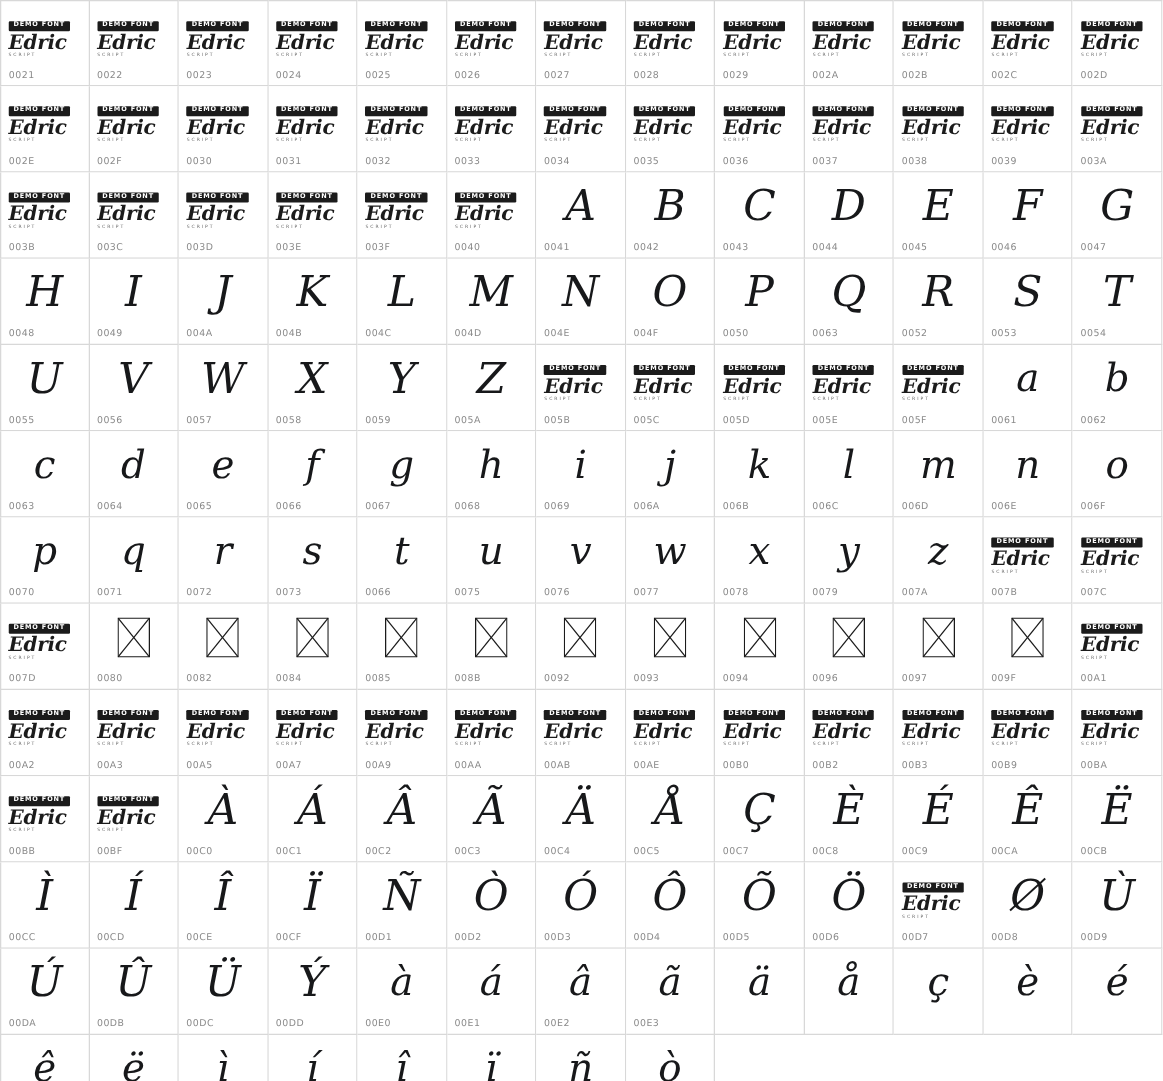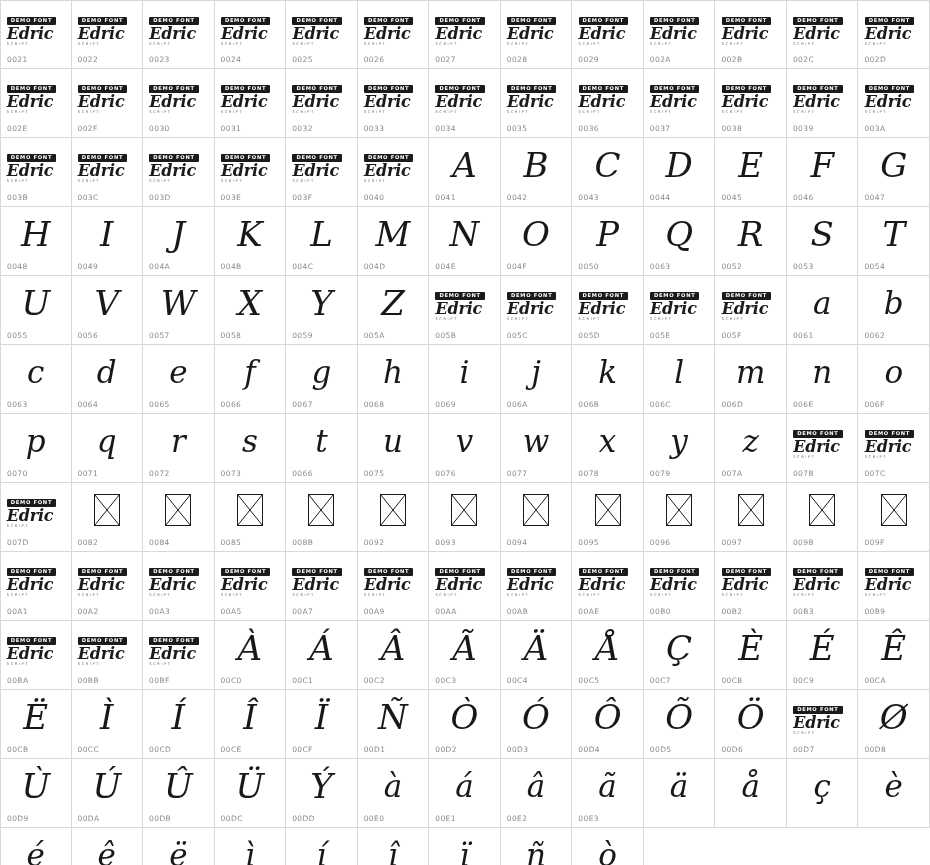--- a/index.html
+++ b/index.html
@@ -487,6 +487,16 @@
           <line x1="25.5" y1="0.5" x2="0.5" y2="31.5" stroke="#1b1b1b" stroke-width="1"></line>
         </svg>
       </div>
+      <div class="code">0080</div>
+    </div>
+    <div class="cell">
+      <div class="notdef">
+        <svg width="26" height="32" viewBox="0 0 26 32">
+          <rect x="0.5" y="0.5" width="25" height="31" fill="none" stroke="#1b1b1b" stroke-width="1"></rect>
+          <line x1="0.5" y1="0.5" x2="25.5" y2="31.5" stroke="#1b1b1b" stroke-width="1"></line>
+          <line x1="25.5" y1="0.5" x2="0.5" y2="31.5" stroke="#1b1b1b" stroke-width="1"></line>
+        </svg>
+      </div>
       <div class="code">0082</div>
     </div>
     <div class="cell">

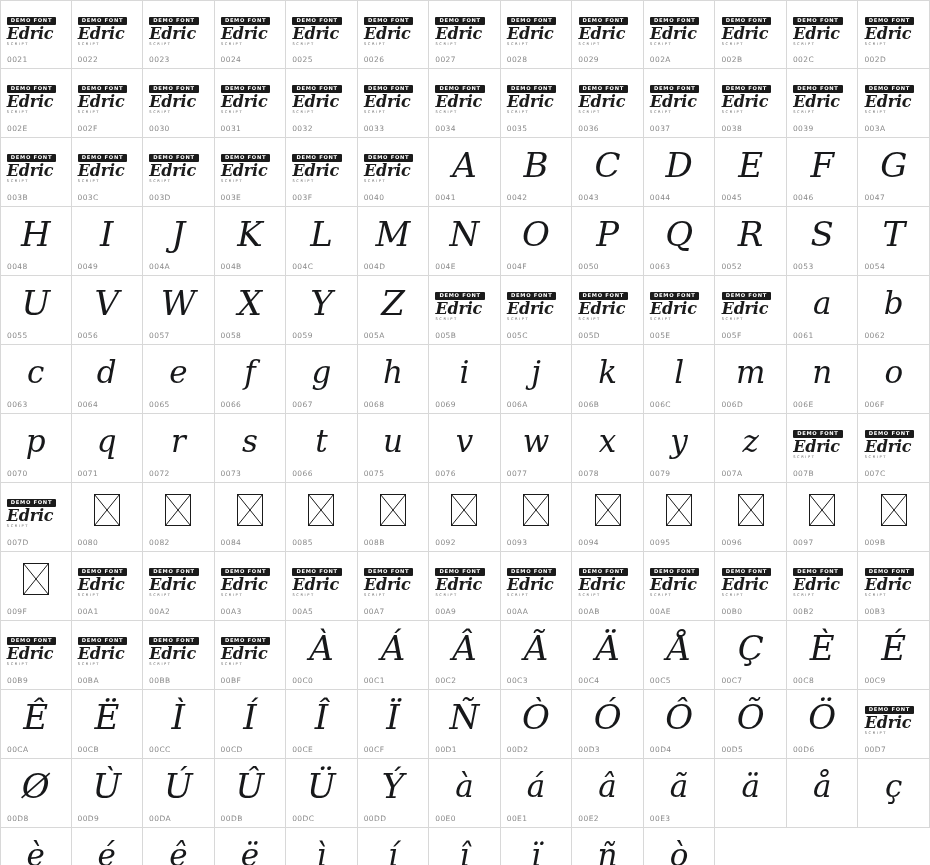--- a/index.html
+++ b/index.html
@@ -567,16 +567,6 @@
           <line x1="25.5" y1="0.5" x2="0.5" y2="31.5" stroke="#1b1b1b" stroke-width="1"></line>
         </svg>
       </div>
-      <div class="code">0095</div>
-    </div>
-    <div class="cell">
-      <div class="notdef">
-        <svg width="26" height="32" viewBox="0 0 26 32">
-          <rect x="0.5" y="0.5" width="25" height="31" fill="none" stroke="#1b1b1b" stroke-width="1"></rect>
-          <line x1="0.5" y1="0.5" x2="25.5" y2="31.5" stroke="#1b1b1b" stroke-width="1"></line>
-          <line x1="25.5" y1="0.5" x2="0.5" y2="31.5" stroke="#1b1b1b" stroke-width="1"></line>
-        </svg>
-      </div>
       <div class="code">0096</div>
     </div>
     <div class="cell">

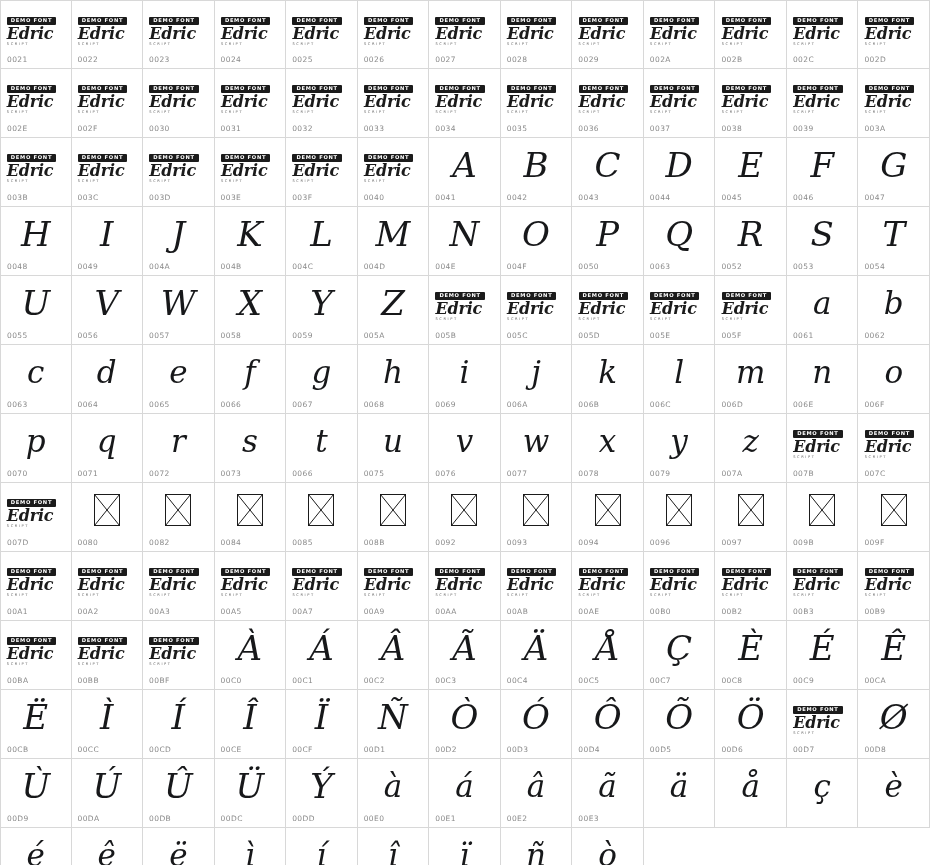--- a/index.html
+++ b/index.html
@@ -587,16 +587,6 @@
           <line x1="25.5" y1="0.5" x2="0.5" y2="31.5" stroke="#1b1b1b" stroke-width="1"></line>
         </svg>
       </div>
-      <div class="code">009B</div>
-    </div>
-    <div class="cell">
-      <div class="notdef">
-        <svg width="26" height="32" viewBox="0 0 26 32">
-          <rect x="0.5" y="0.5" width="25" height="31" fill="none" stroke="#1b1b1b" stroke-width="1"></rect>
-          <line x1="0.5" y1="0.5" x2="25.5" y2="31.5" stroke="#1b1b1b" stroke-width="1"></line>
-          <line x1="25.5" y1="0.5" x2="0.5" y2="31.5" stroke="#1b1b1b" stroke-width="1"></line>
-        </svg>
-      </div>
       <div class="code">009F</div>
     </div>
     <div class="cell">

